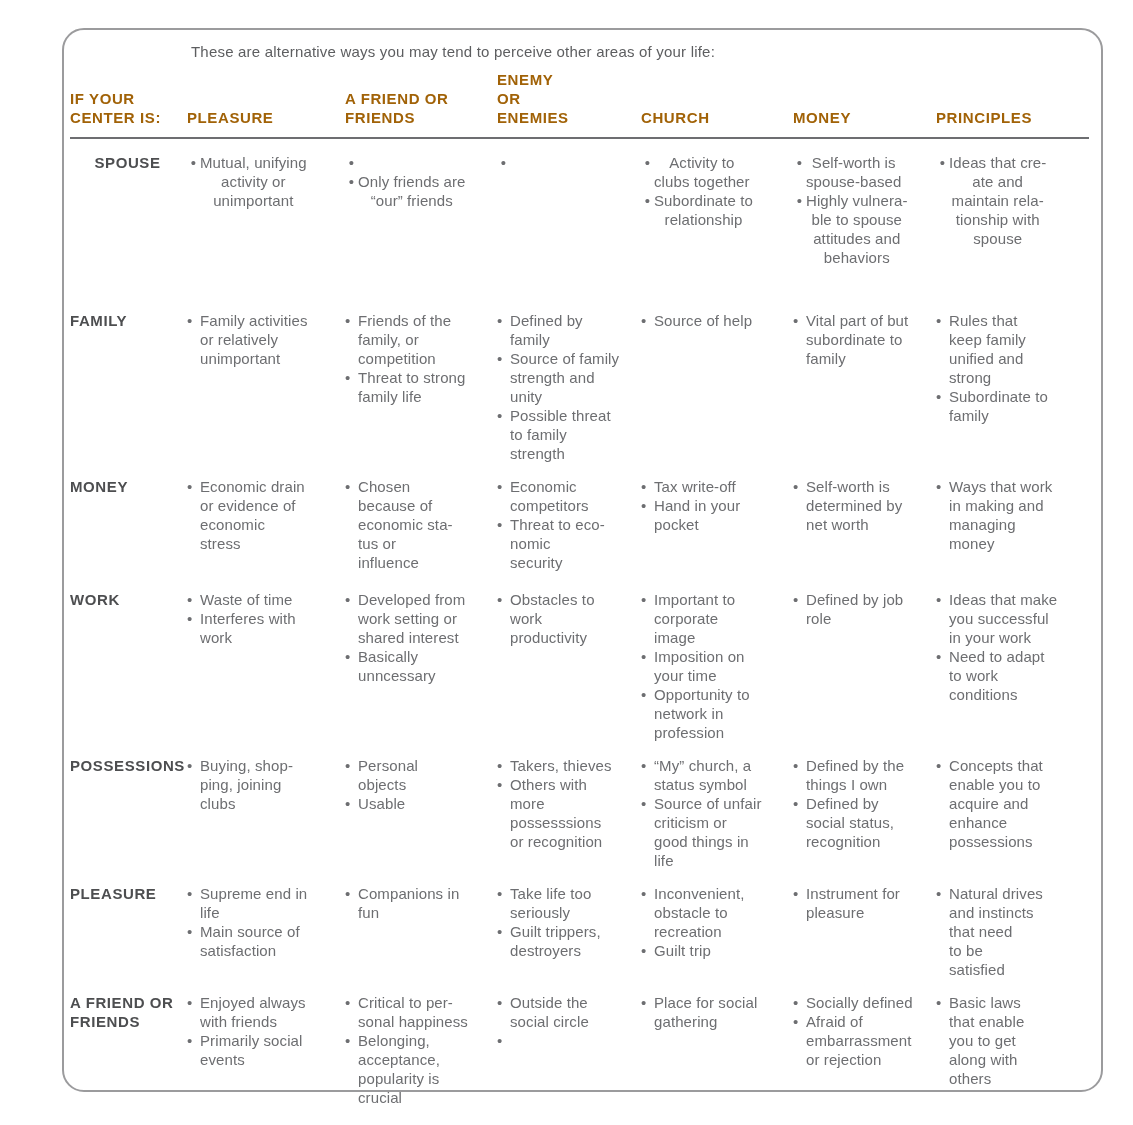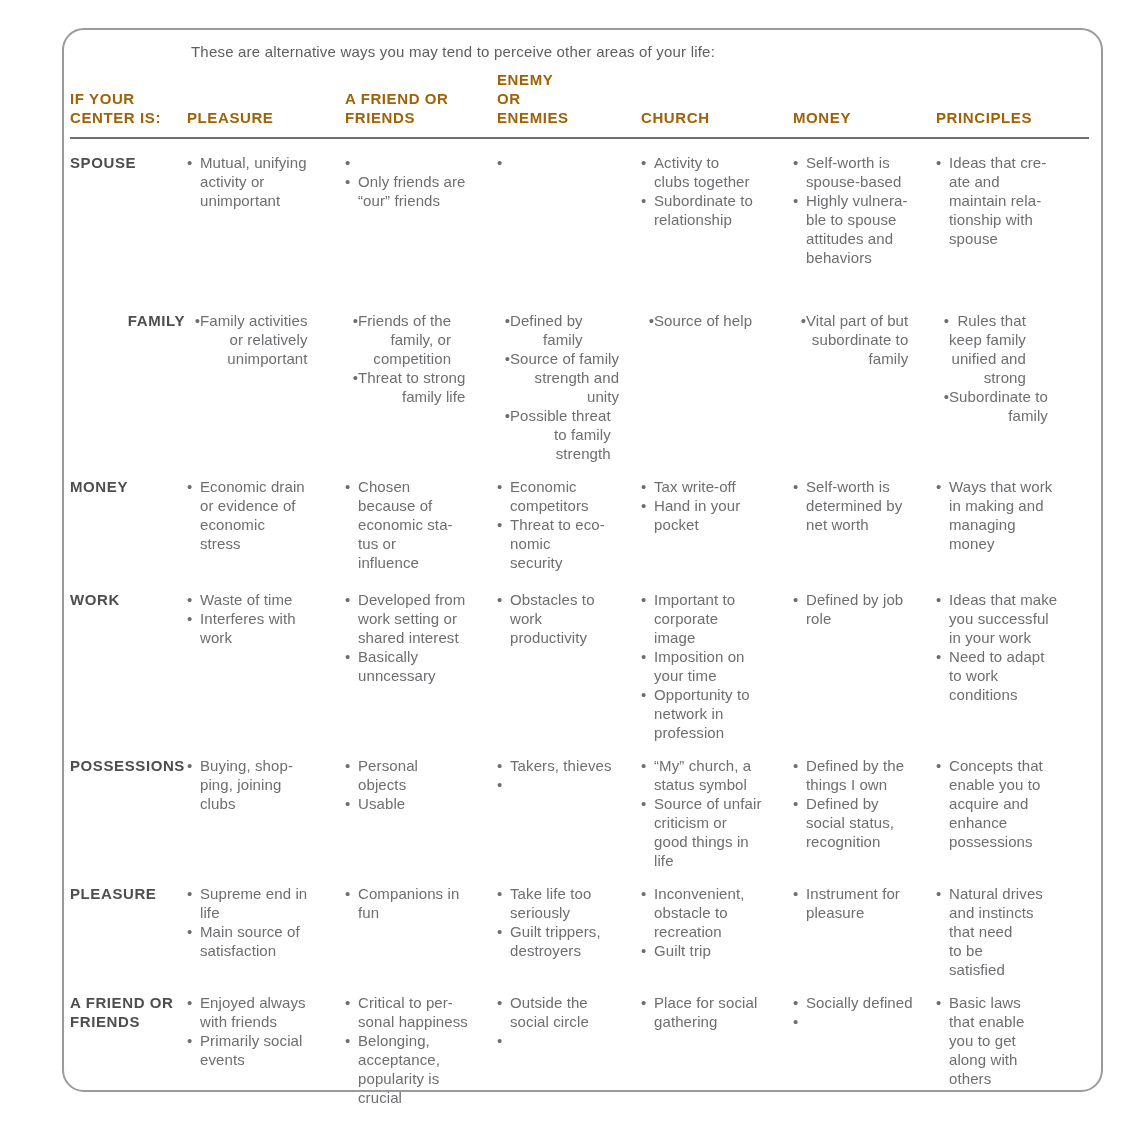--- a/index.html
+++ b/index.html
@@ -60,7 +60,7 @@
     margin: 10px 12px 0 0;
   }
   .trow { padding-top: 14px; box-sizing: border-box; }
-  .trow.r0 { min-height: 158px; }
+  .trow.r0 { min-height: 158px; text-align: center; }
   .trow.r1 { min-height: 149px; text-align: right; }
   .trow.r2 { min-height: 113px; }
   .trow.r3 { min-height: 162px; }

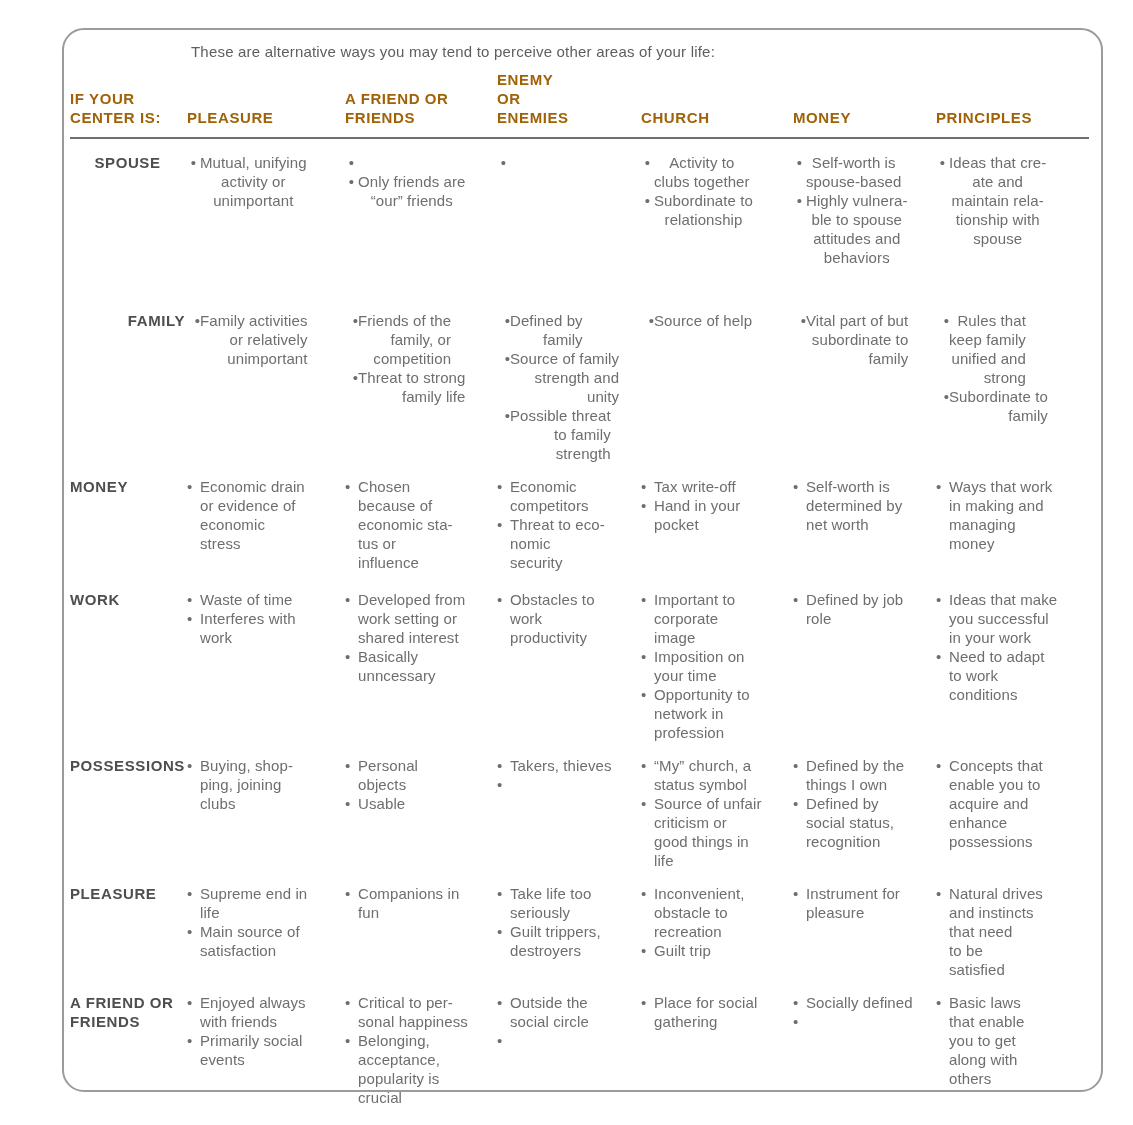--- a/index.html
+++ b/index.html
@@ -61,7 +61,7 @@
   }
   .trow { padding-top: 14px; box-sizing: border-box; }
   .trow.r0 { min-height: 158px; text-align: center; }
-  .trow.r1 { min-height: 149px; text-align: right; }
+  .trow.r1 { min-height: 149px; }
   .trow.r2 { min-height: 113px; }
   .trow.r3 { min-height: 162px; }
   .trow.r4 { min-height: 118px; }

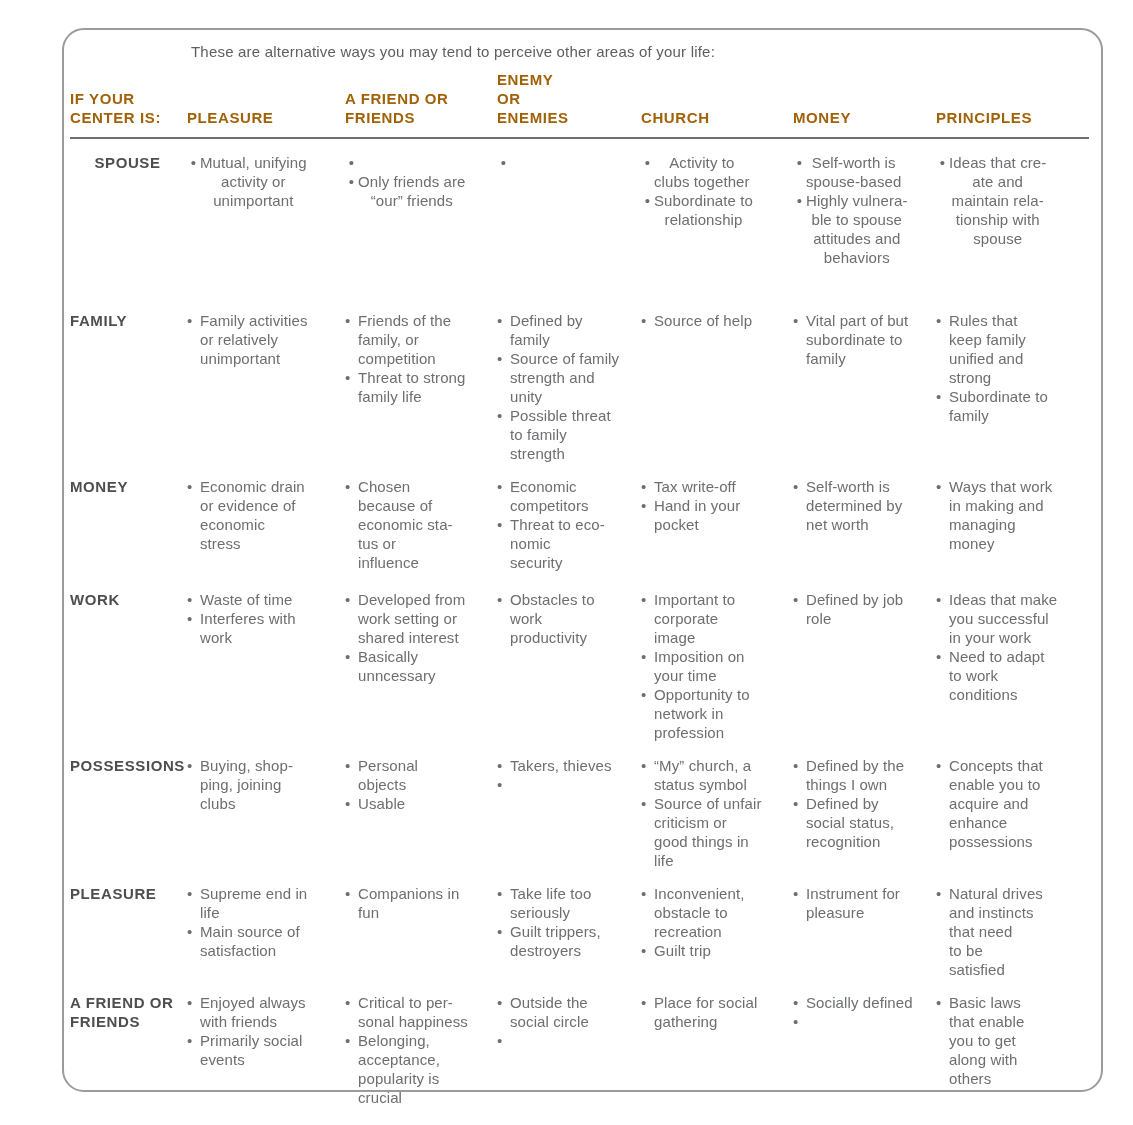--- a/index.html
+++ b/index.html
@@ -418,6 +418,10 @@
             </div>
             <div class="bullet-item">
               <span class="dot">•</span>
+              <span class="btxt">Others with
+more
+possesssions
+or recognition</span>
             </div>
           </div>
           <div class="cell">

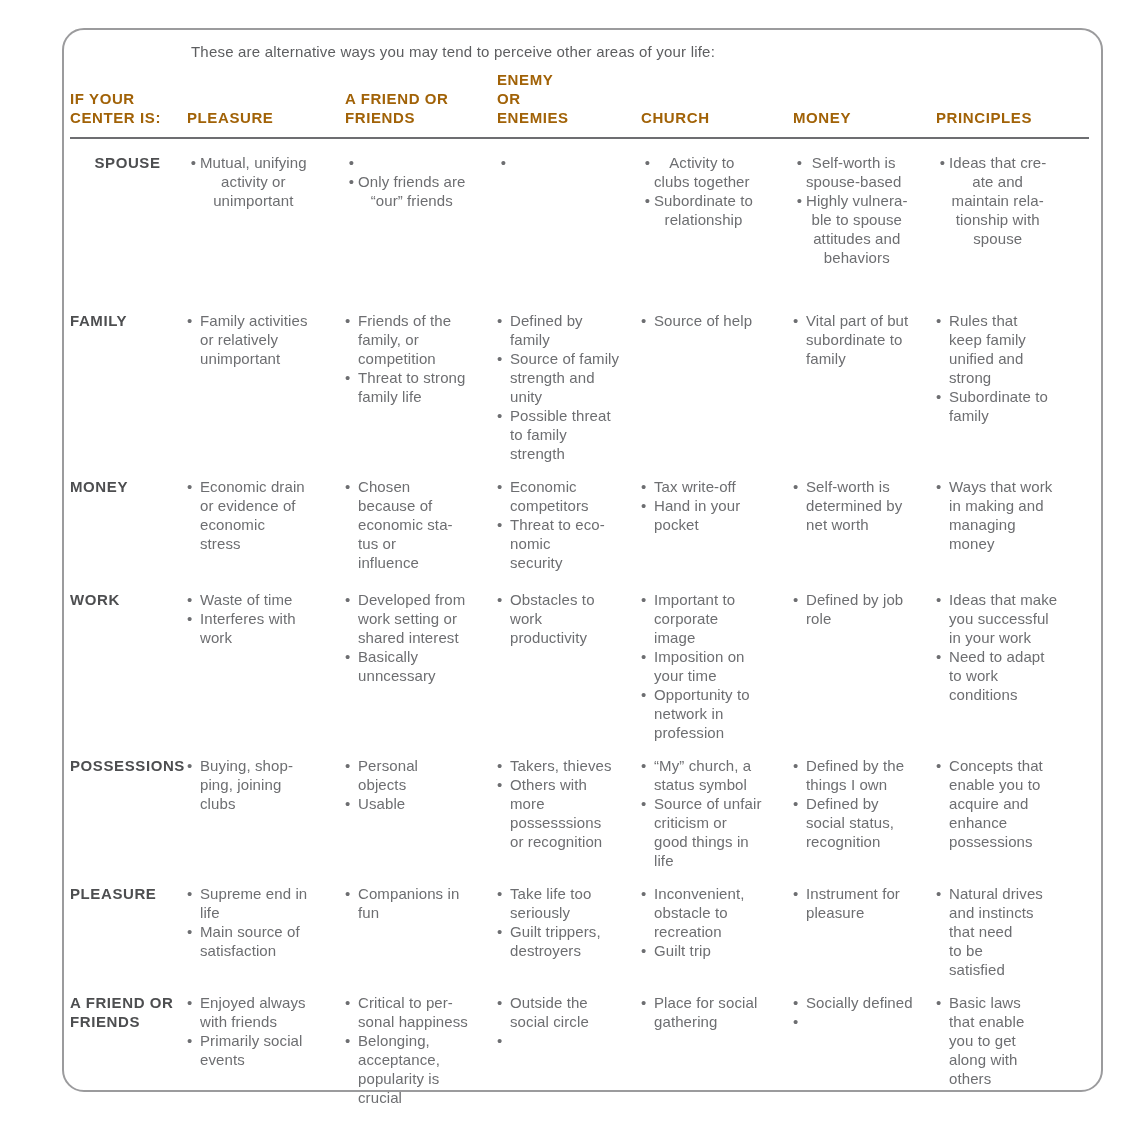--- a/index.html
+++ b/index.html
@@ -578,6 +578,9 @@
             </div>
             <div class="bullet-item">
               <span class="dot">•</span>
+              <span class="btxt">Afraid of
+embarrassment
+or rejection</span>
             </div>
           </div>
           <div class="cell">

